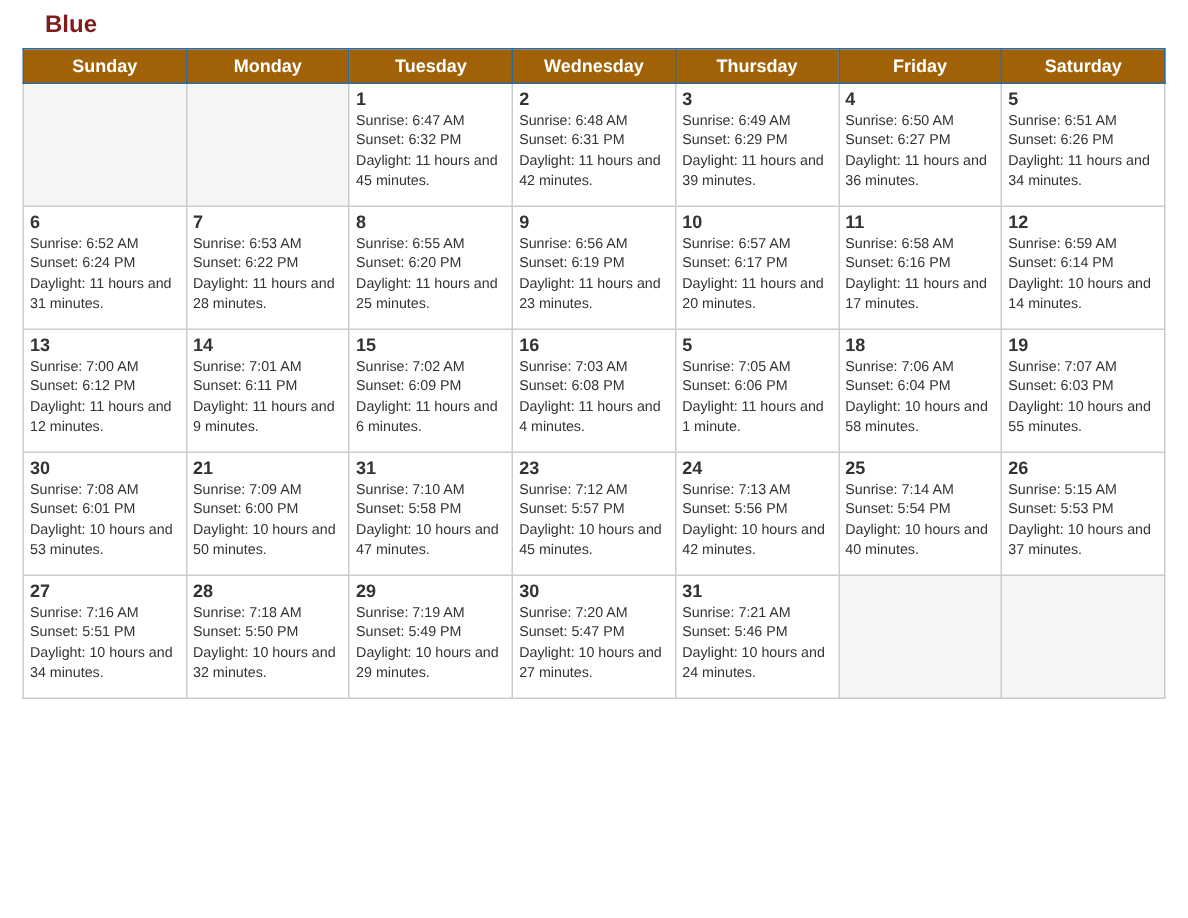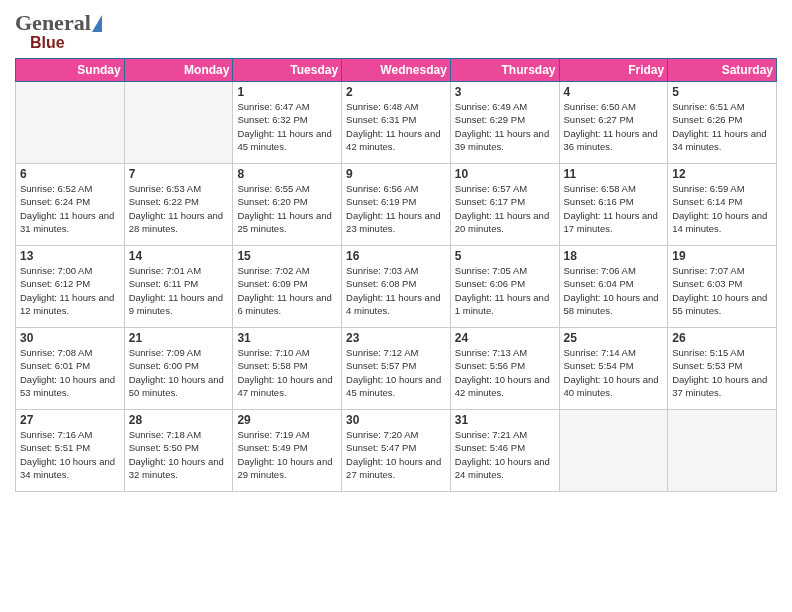--- a/index.html
+++ b/index.html
@@ -95,10 +95,6 @@
 <div class="page">
   <div class="header">
     <div class="logo-container">
-      <div class="logo-line1">
-        <span class="logo-g">General</span>
-        <span class="logo-blue-tri"></span>
-      </div>
       <div class="logo-line2">Blue</div>
     </div>
     <div class="title-block">

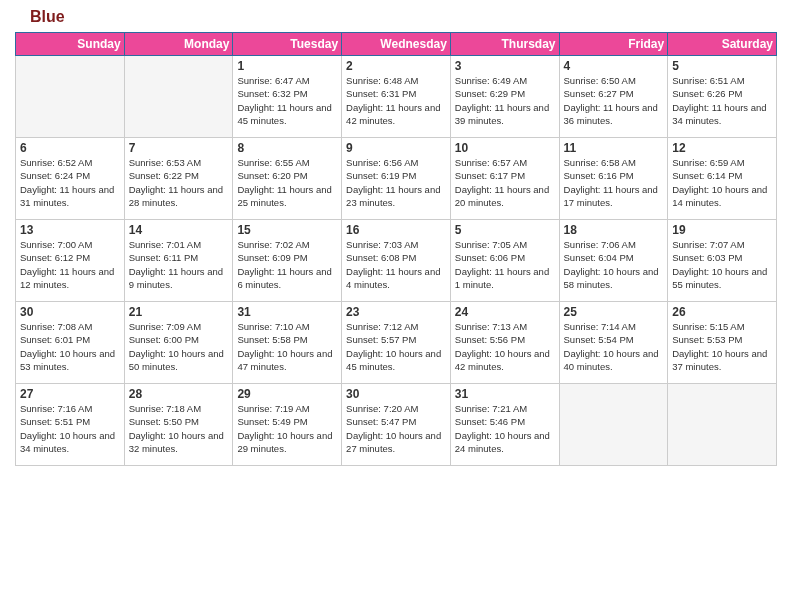--- a/index.html
+++ b/index.html
@@ -38,12 +38,12 @@
       table-layout: fixed;
     }
     .calendar th {
-      background: #ec4899;
+      background: #a16207;
       color: #fff;
       font-size: 12px;
       font-weight: bold;
       padding: 4px 3px;
-      text-align: right;
+      text-align: center;
       border: 1px solid #2d6aa0;
     }
     .calendar td {

